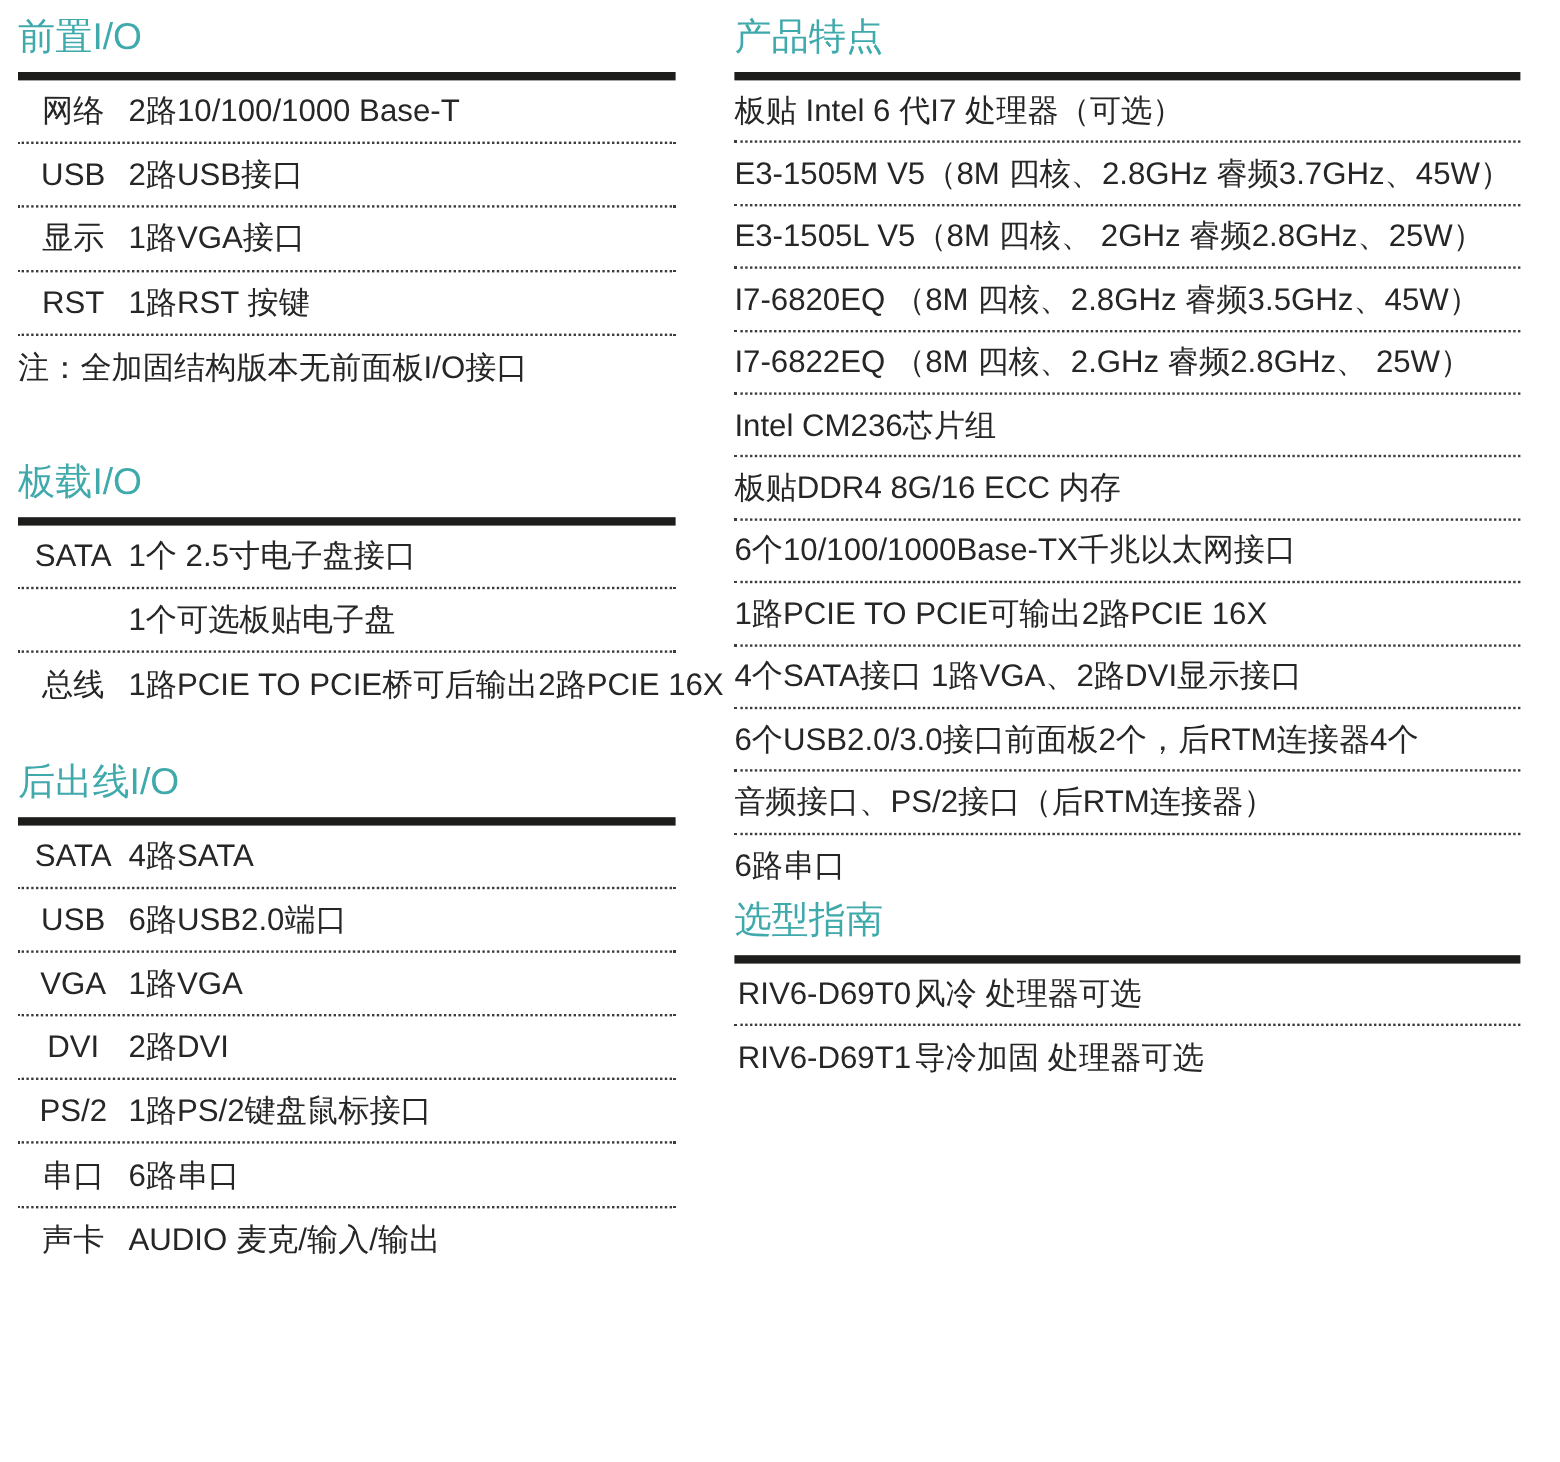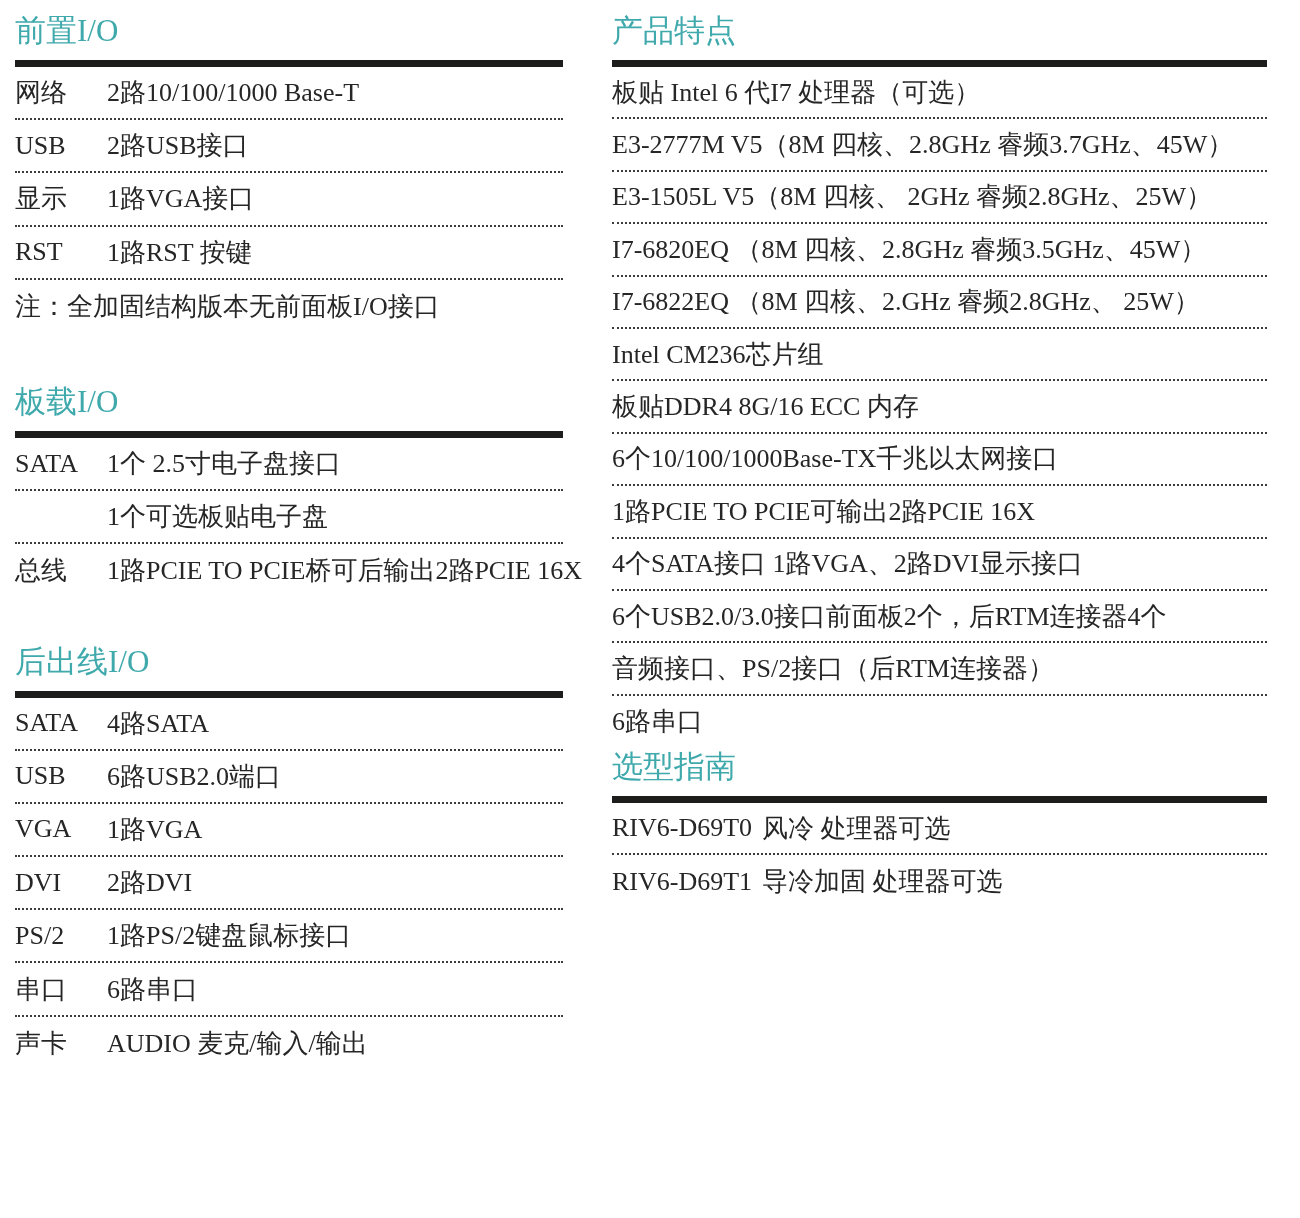--- a/index.html
+++ b/index.html
@@ -19,7 +19,6 @@
     height:1218px;
     background:#ffffff;
     overflow:hidden;
-    font-family:Liberation Serif, serif;
   }
   .col{position:absolute;top:0;}
   .col-left{left:15px;width:548px;}

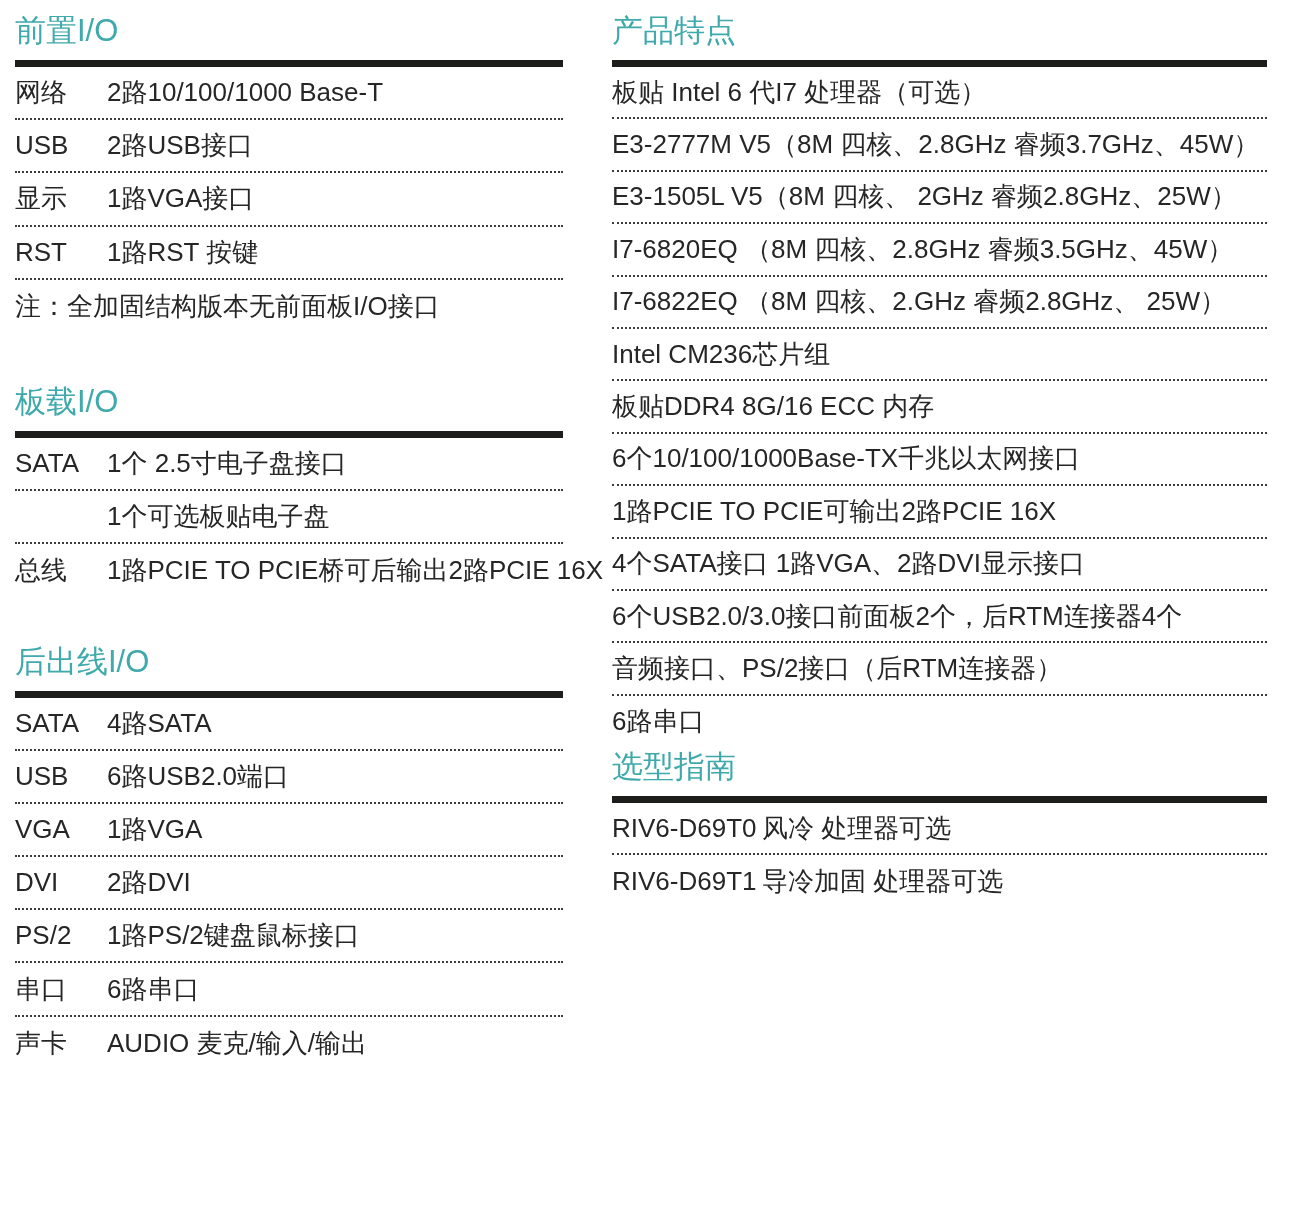--- a/index.html
+++ b/index.html
@@ -49,7 +49,7 @@
   }
   .col-right .row{height:52.4px;}
   .row.no-rule{border-bottom:none;}
-  .label{flex:0 0 92px;}
+  .label{flex:0 0 92px;text-align:center;}
   .value,.text{flex:0 0 auto;text-align:center;}
 
   

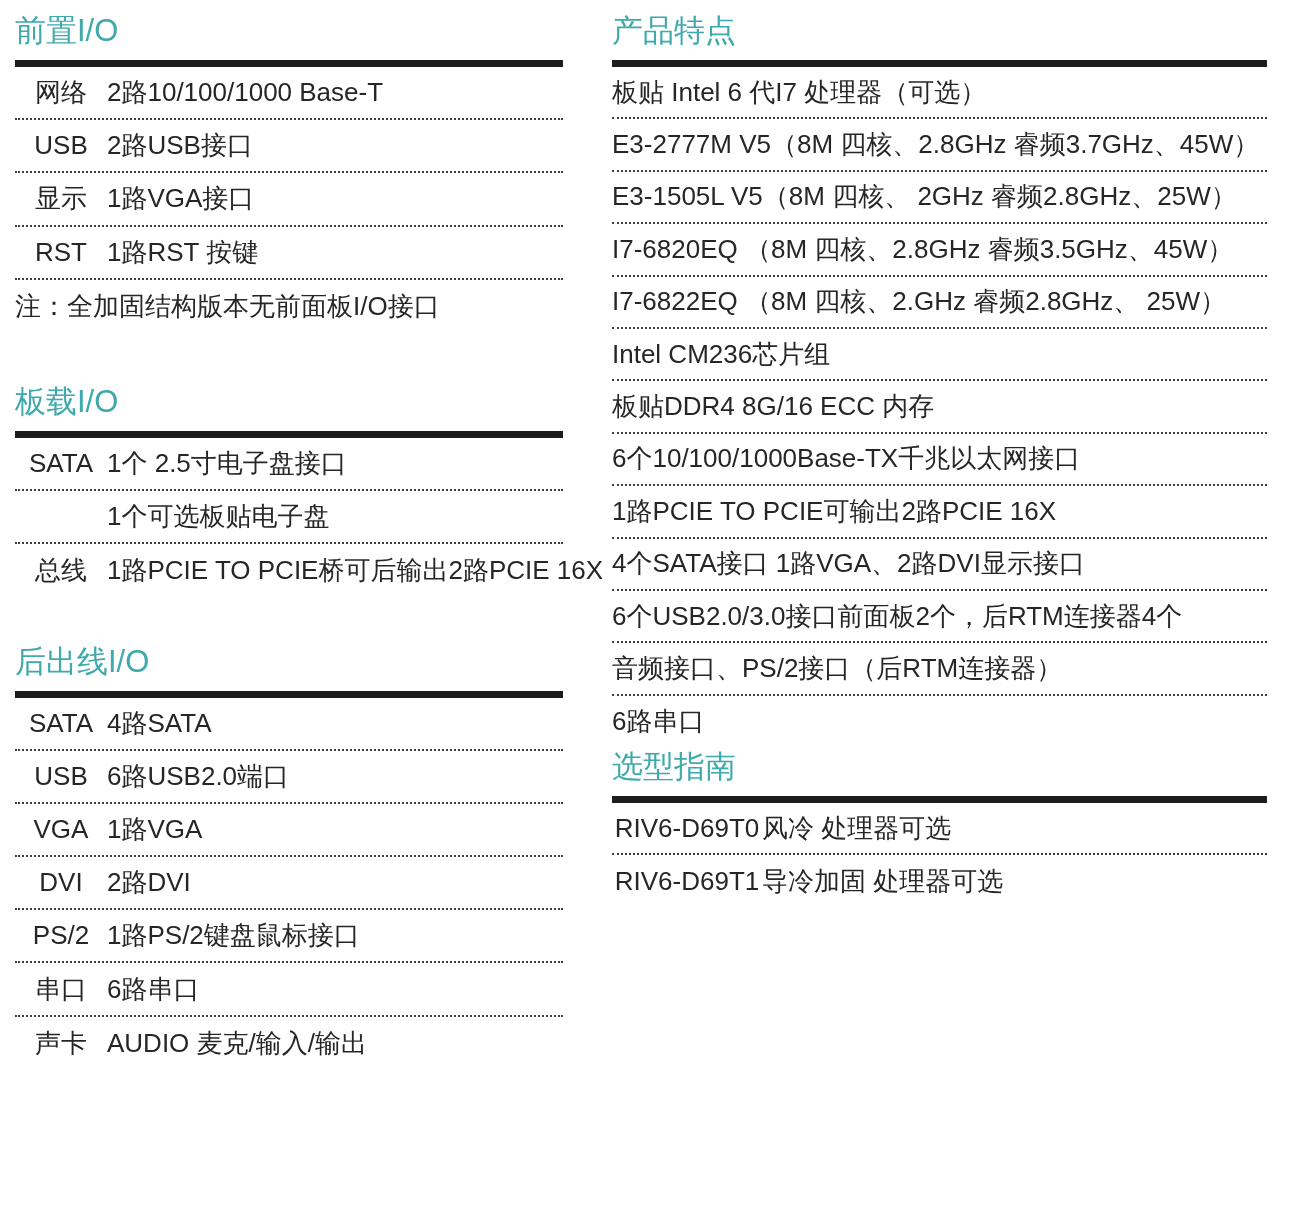--- a/index.html
+++ b/index.html
@@ -146,7 +146,7 @@
           <span class="text">板贴 Intel 6 代I7 处理器（可选）</span>
         </div>
         <div class="row">
-          <span class="text">E3-2777M V5（8M 四核、2.8GHz 睿频3.7GHz、45W）</span>
+          <span class="text">E3-1505M V5（8M 四核、2.8GHz 睿频3.7GHz、45W）</span>
         </div>
         <div class="row">
           <span class="text">E3-1505L V5（8M 四核、 2GHz 睿频2.8GHz、25W）</span>

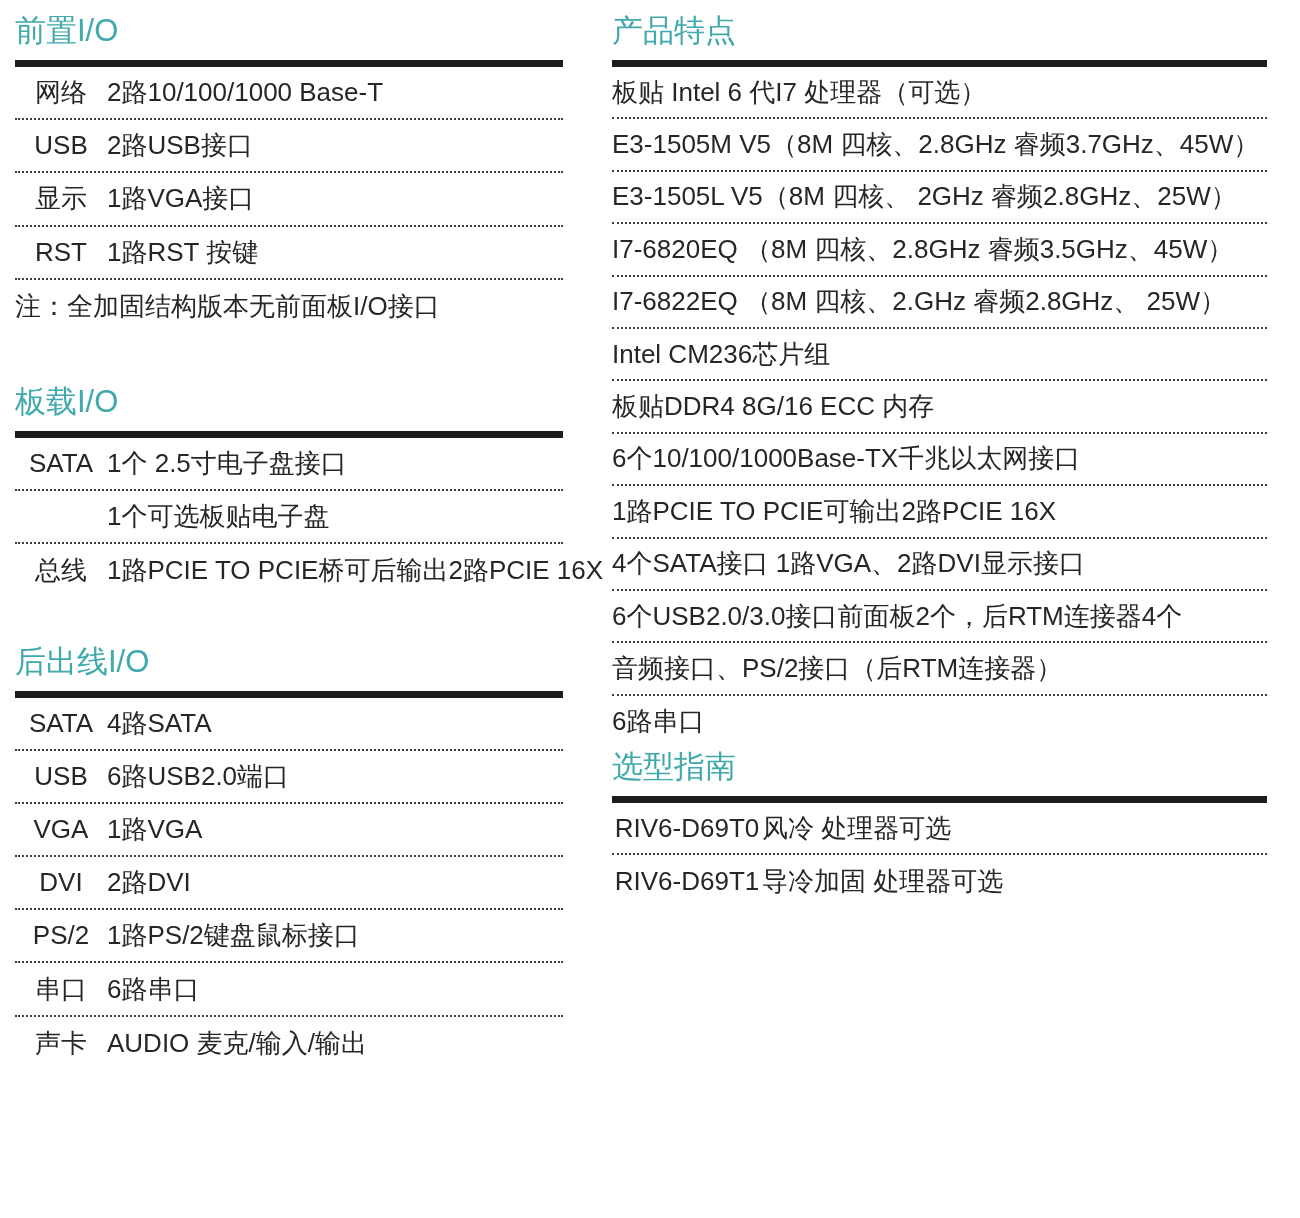--- a/index.html
+++ b/index.html
@@ -55,7 +55,7 @@
   
   #sec-front-io{margin-top:12px;}
   #sec-onboard-io{margin-top:50px;}
-  #sec-rear-io{margin-top:45px;}
+  #sec-rear-io{margin-top:35px;}
   #sec-features{margin-top:12px;}
   #sec-environment{margin-top:2px;}
   #sec-selection-guide{}

